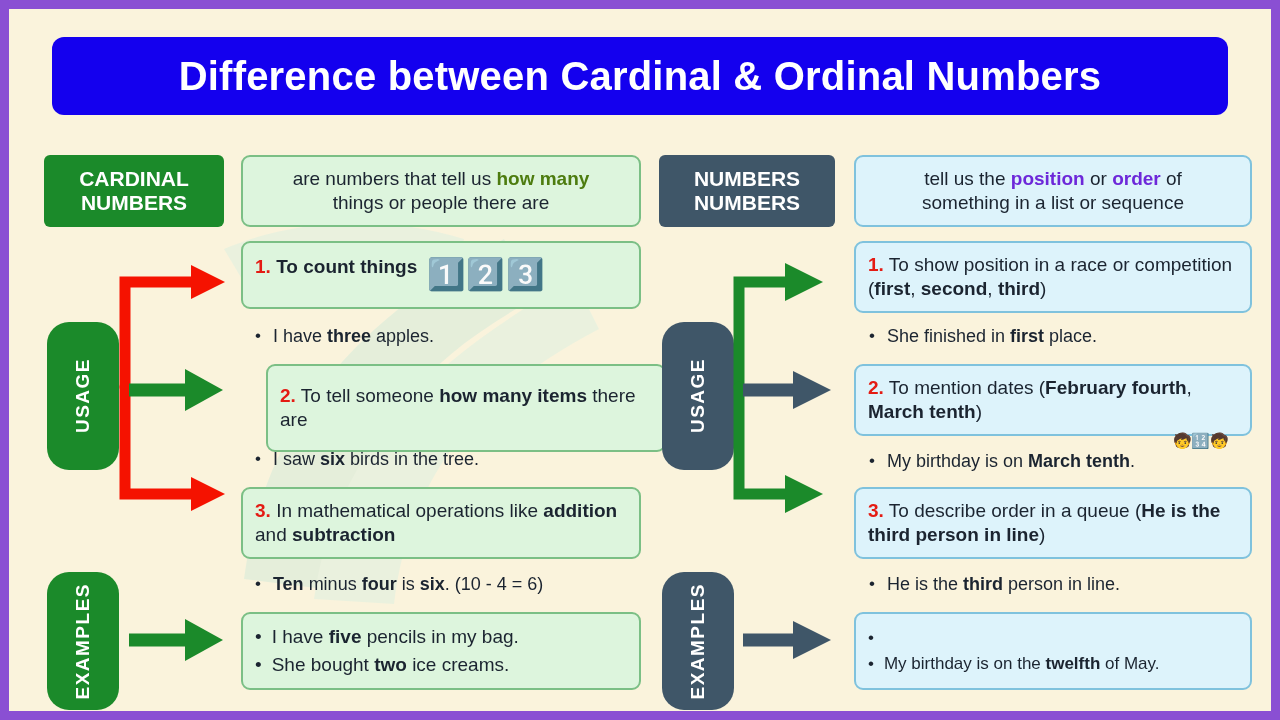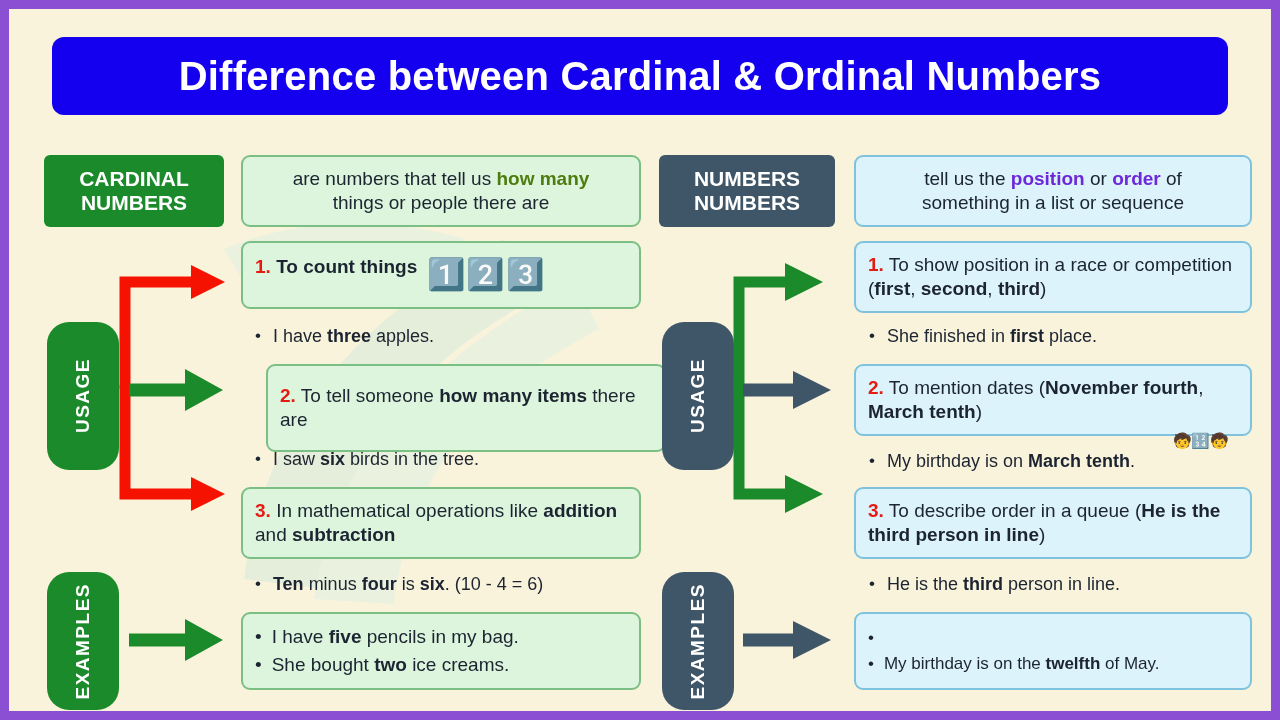--- a/index.html
+++ b/index.html
@@ -246,7 +246,7 @@
 
   <div class="box box-blue" style="left:845px; top:355px; width:398px; height:72px;">
     <div>
-      <span class="num-red">2.</span> To mention dates (<b>November fourth</b>, <b>March tenth</b>)
+      <span class="num-red">2.</span> To mention dates (<b>February fourth</b>, <b>March tenth</b>)
     </div>
   </div>
   <div class="bullet" style="left:860px; top:442px; width:390px;">

